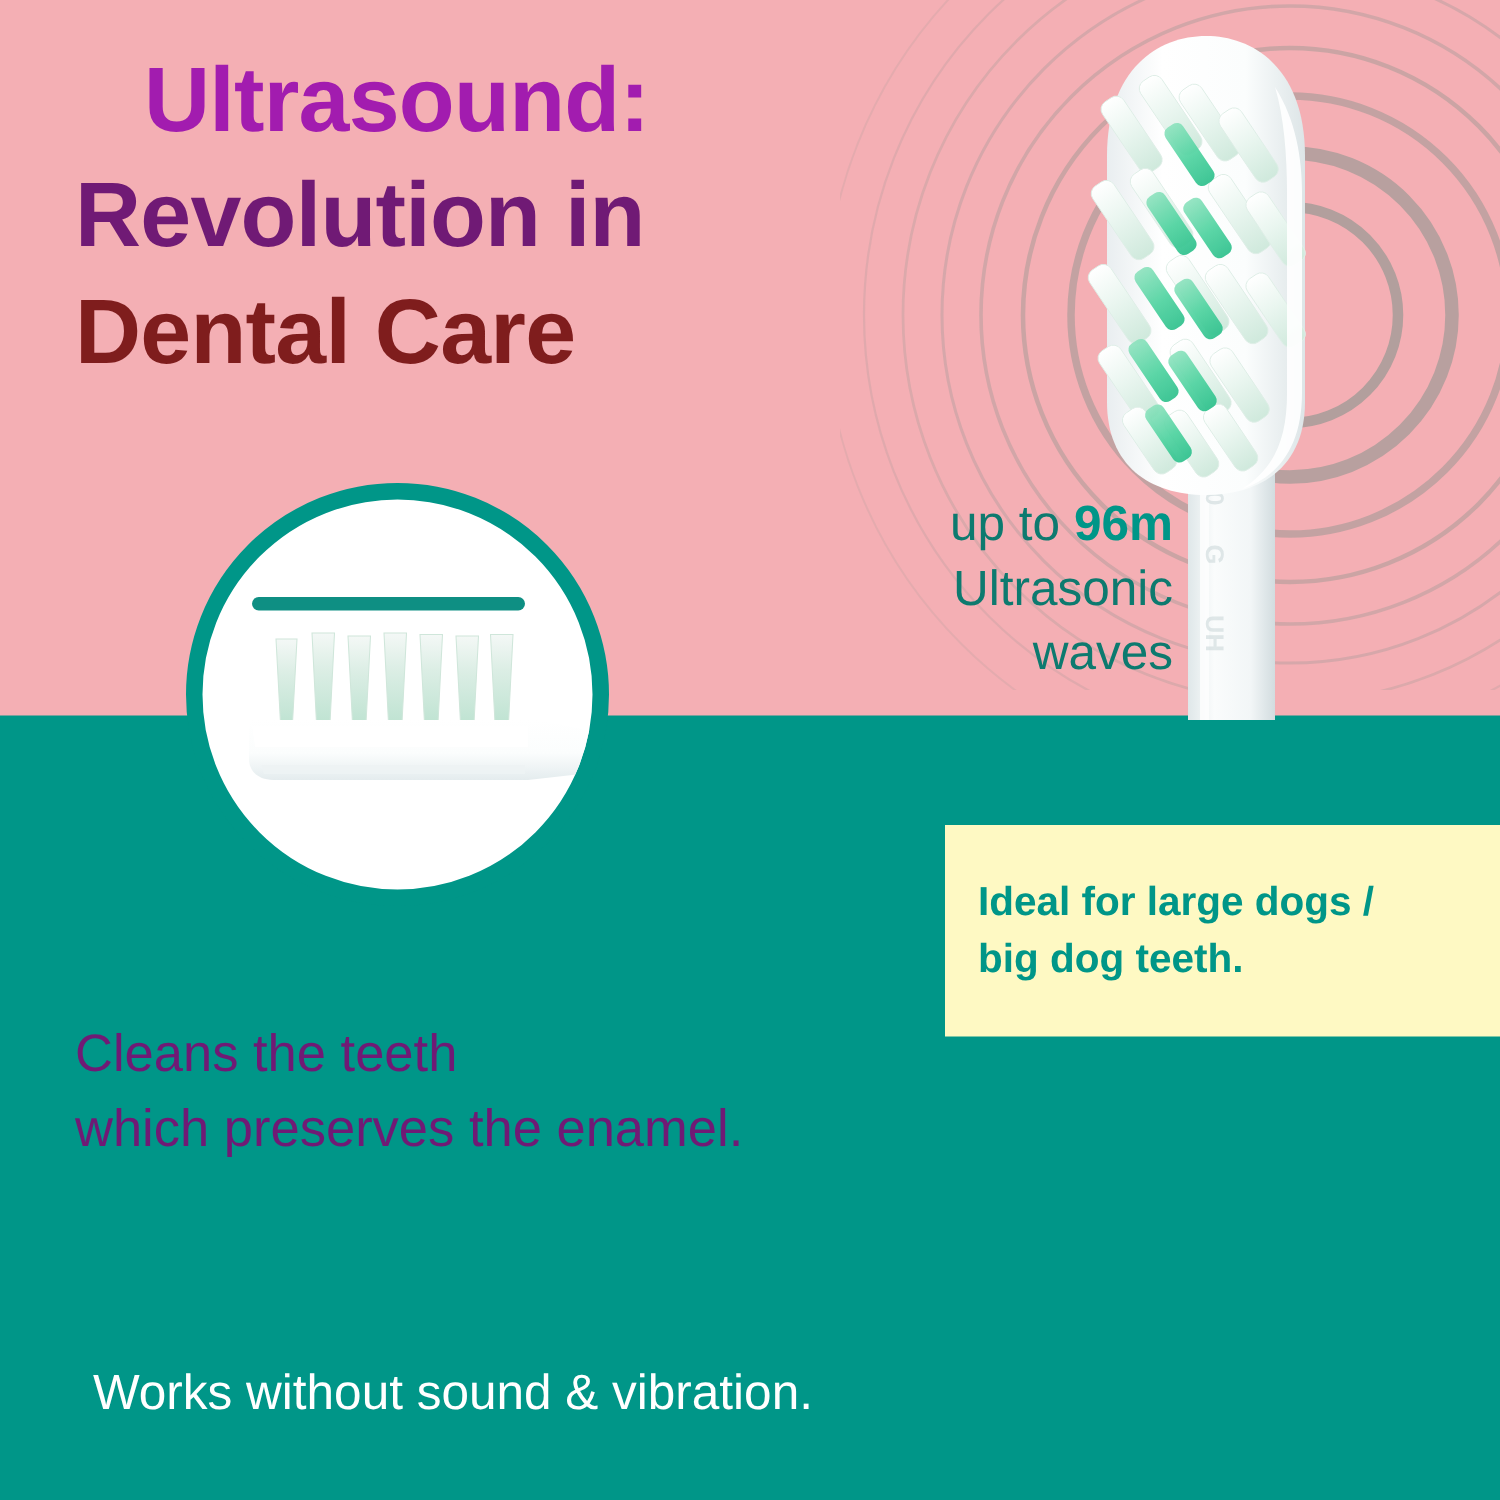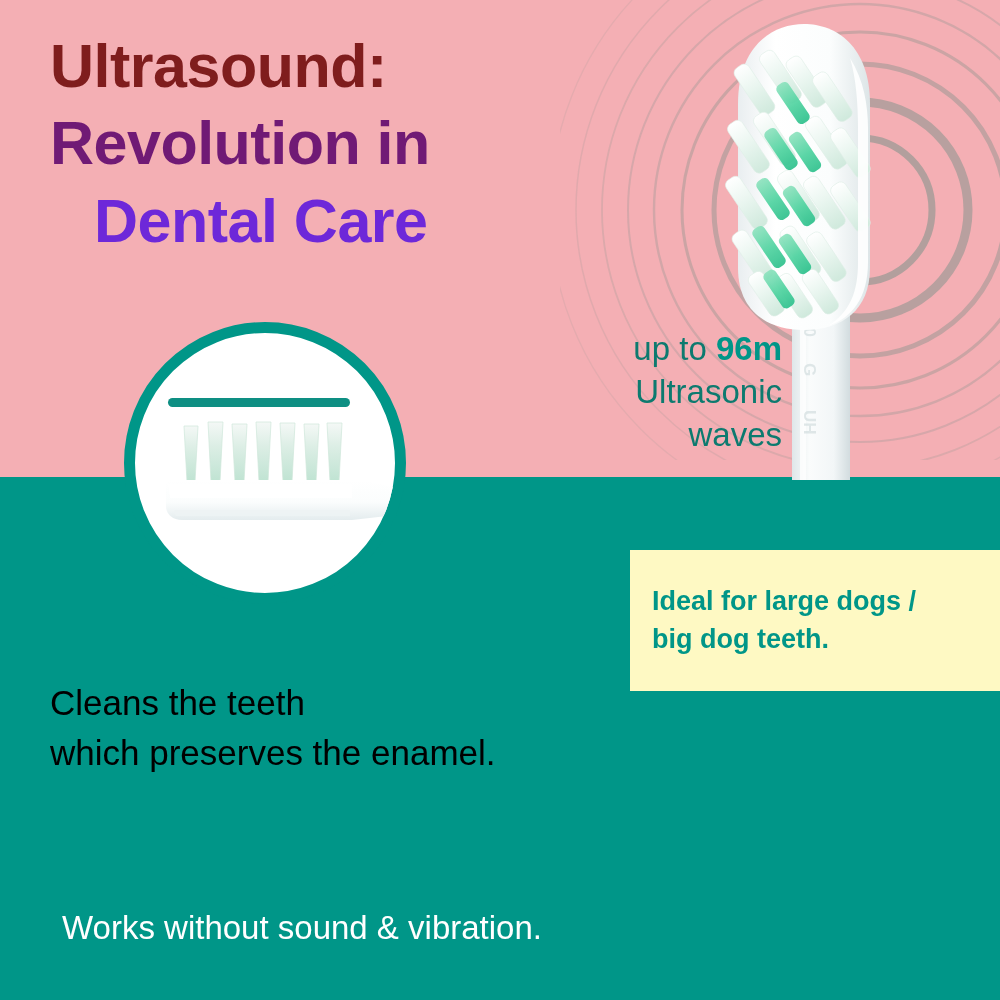--- a/index.html
+++ b/index.html
@@ -46,7 +46,7 @@
     line-height: 1.27;
     letter-spacing: -0.5px;
   }
-  .headline .l1 { color: #7f1d1d; display: block; }
+  .headline .l1 { color: #a21caf; display: block; margin-left: 46px; }
   .headline .l2 { color: #701a75; display: block; }
   .headline .l3 { color: #6d28d9; display: block; margin-left: 44px; }
 

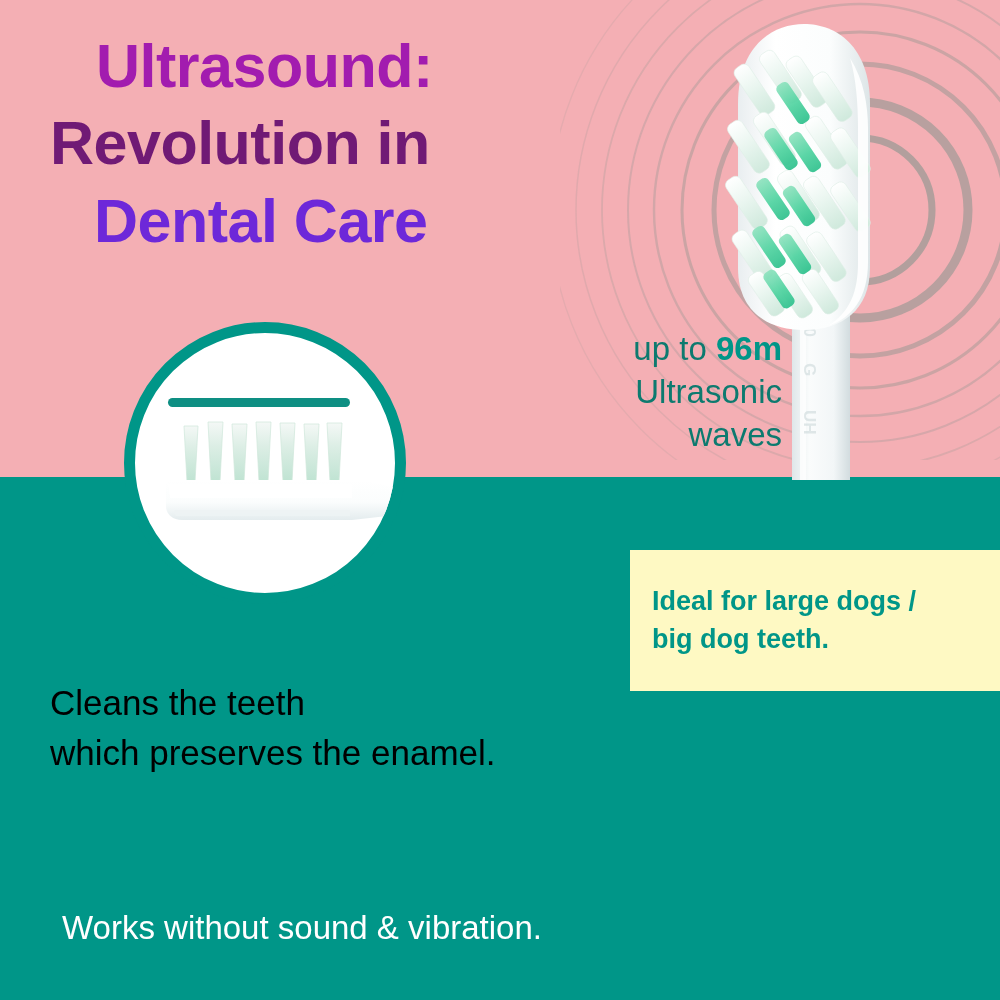--- a/index.html
+++ b/index.html
@@ -48,7 +48,7 @@
   }
   .headline .l1 { color: #a21caf; display: block; margin-left: 46px; }
   .headline .l2 { color: #701a75; display: block; }
-  .headline .l3 { color: #6d28d9; display: block; margin-left: 44px; }
+  .headline .l3 { color: #7f1d1d; display: block; }
 
   
   .waves {

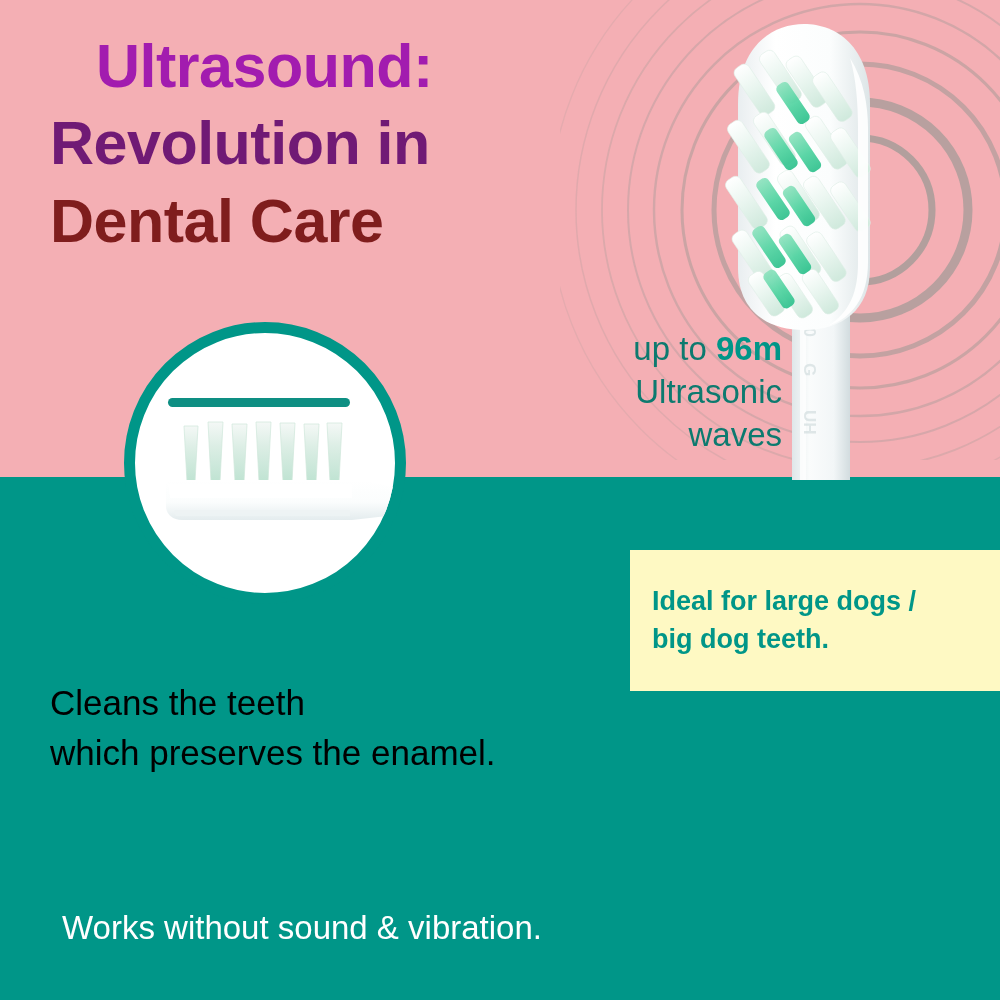--- a/index.html
+++ b/index.html
@@ -132,7 +132,7 @@
     left: 50px;
     top: 678px;
     width: 620px;
-    color: #000000;
+    color: #701a75;
     font-size: 35px;
     line-height: 1.43;
   }

